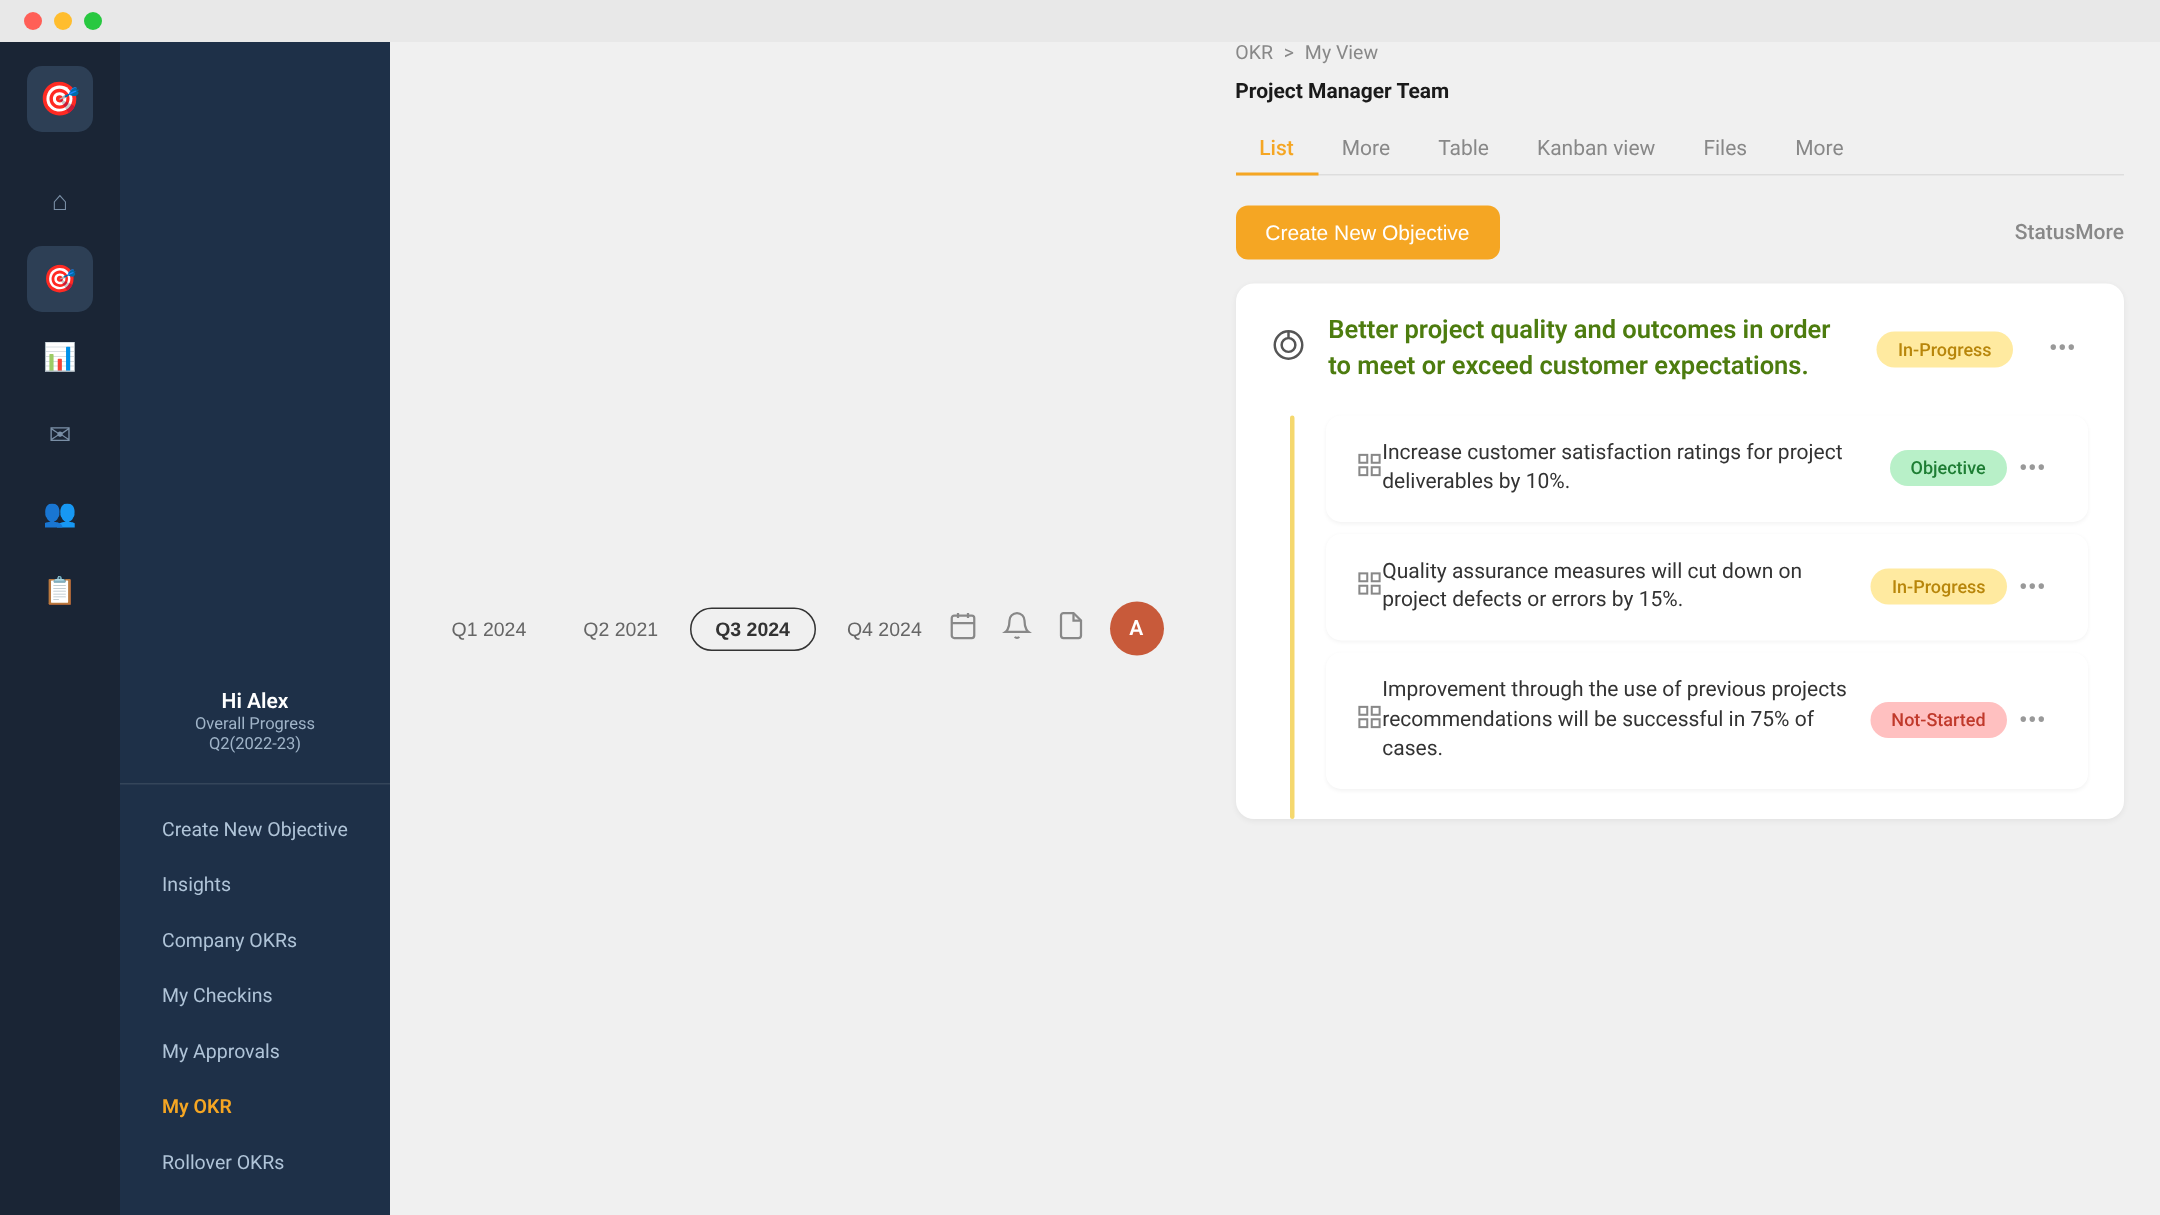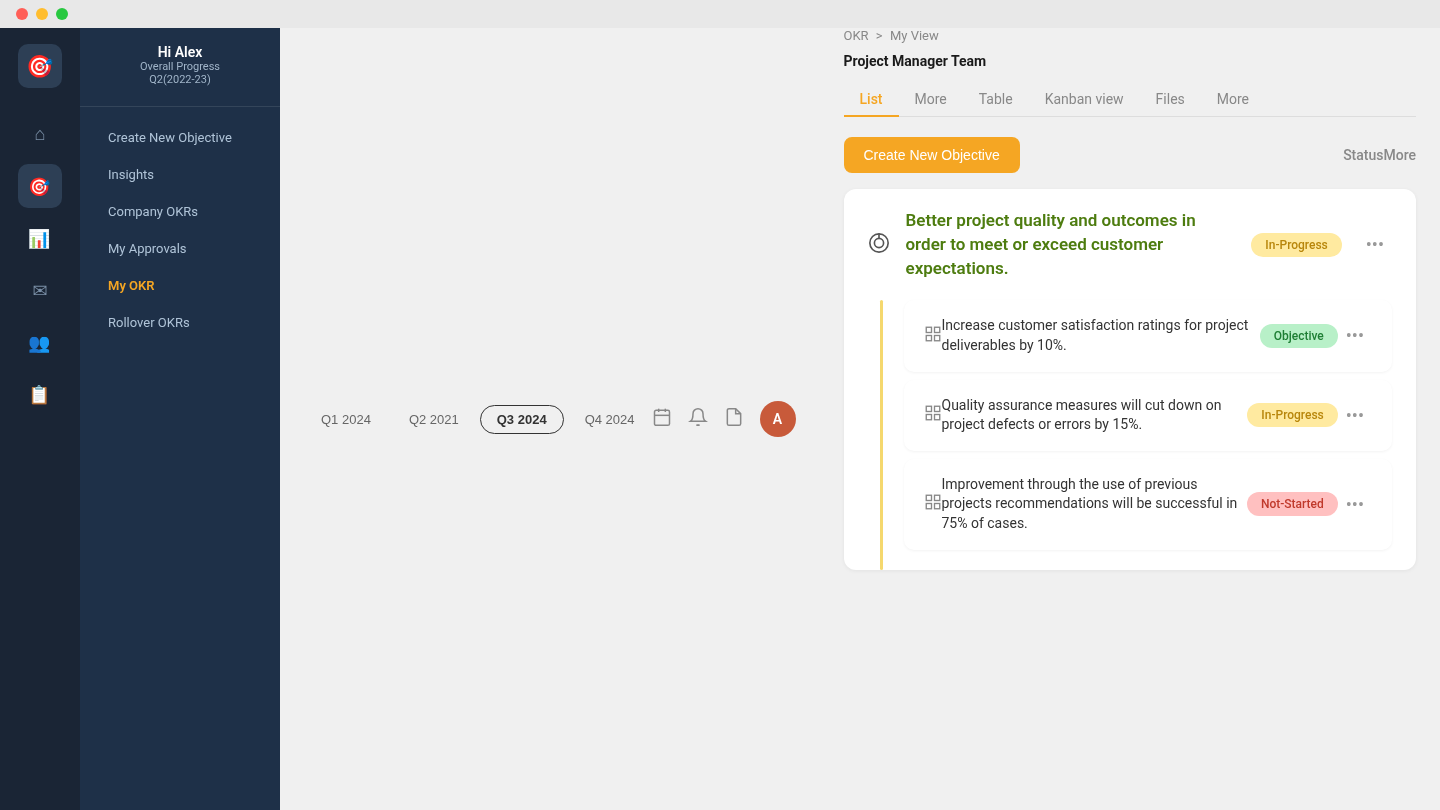--- a/index.html
+++ b/index.html
@@ -75,12 +75,13 @@
 
     
     .nav-sidebar {
-      width: 200px;
+      width: 180px;
       background: #1e3048;
       padding: 16px 0;
       flex-shrink: 0;
       display: flex;
       flex-direction: column;
+      justify-content: flex-end;
     }
     .nav-sidebar-user {
       text-align: center;

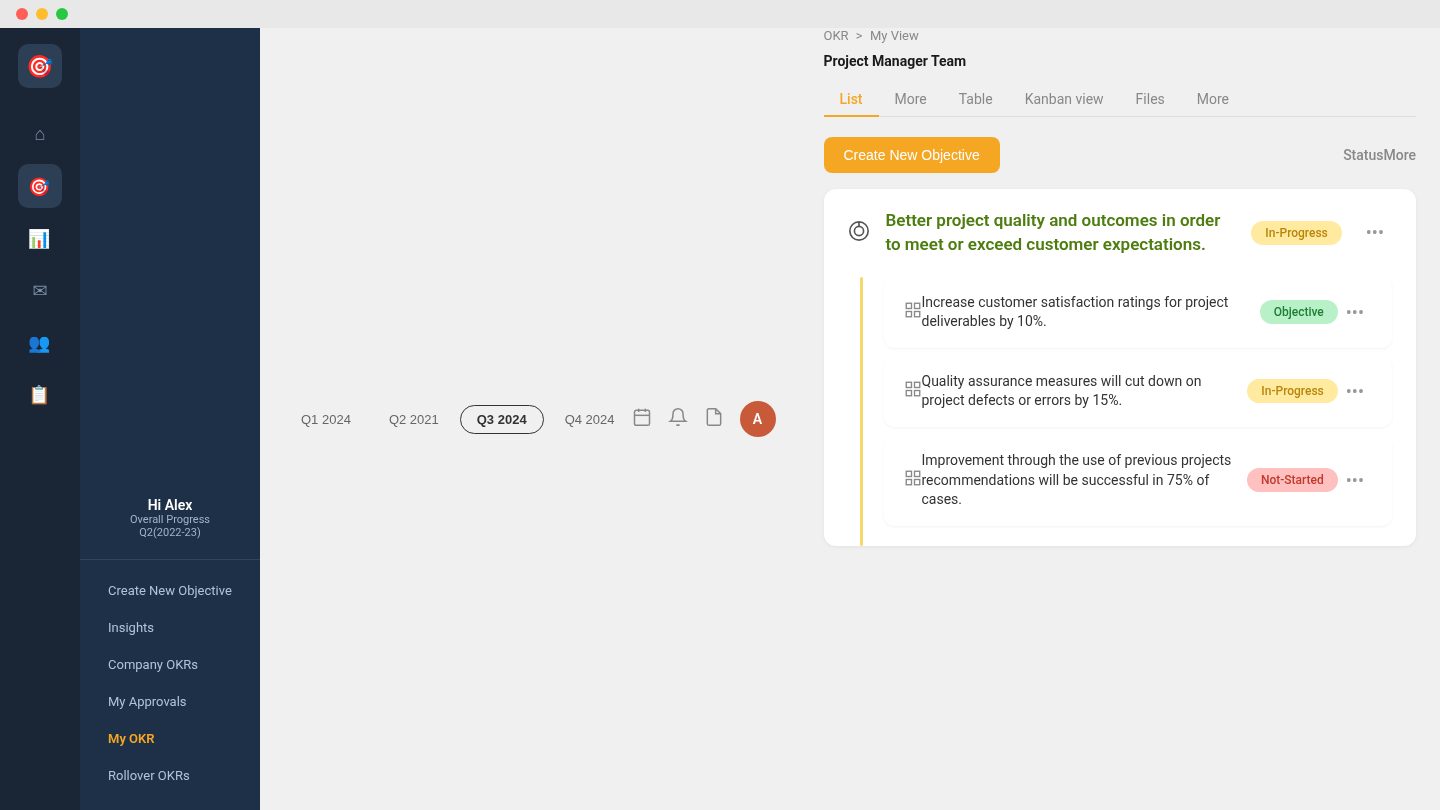--- a/index.html
+++ b/index.html
@@ -348,6 +348,7 @@
     <div class="nav-sidebar-item">Create New Objective</div>
     <div class="nav-sidebar-item">Insights</div>
     <div class="nav-sidebar-item">Company OKRs</div>
+    <div class="nav-sidebar-item">My  Checkins</div>
     <div class="nav-sidebar-item">My Approvals</div>
     <div class="nav-sidebar-item active">My OKR</div>
     <div class="nav-sidebar-item">Rollover OKRs</div>

